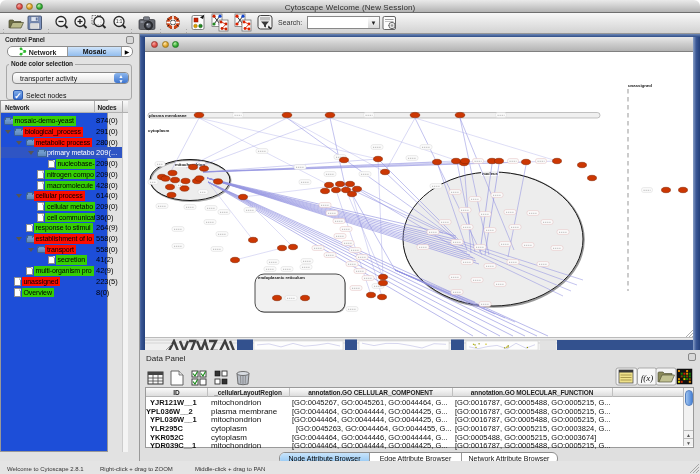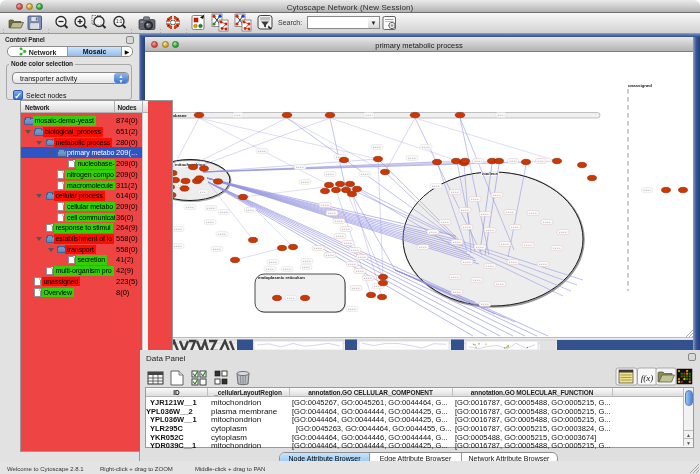--- a/index.html
+++ b/index.html
@@ -103,7 +103,7 @@
 <div class="abs tl" id="tl-r"></div>
 <div class="abs tl" id="tl-y"></div>
 <div class="abs tl" id="tl-g"></div>
-<div class="abs" id="apptitle">Cytoscape Network (New Session)</div>
+<div class="abs" id="apptitle">Cytoscape Welcome (New Session)</div>
 
 <div class="abs" id="toolbar">
   <div class="sep" style="left:3px"></div>

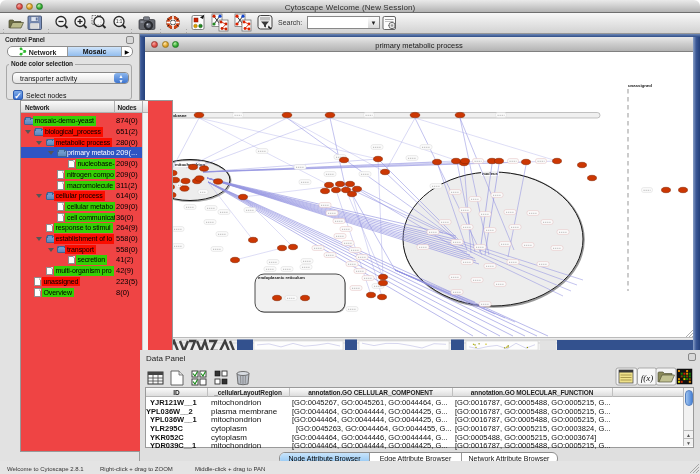--- a/index.html
+++ b/index.html
@@ -249,7 +249,6 @@
   <div class="tl2" style="left:6px;background:radial-gradient(circle at 35% 30%, #f6a9a4, #dd4840 60%, #a83832);border:0.5px solid #9d3b36;"></div>
   <div class="tl2" style="left:16.5px;background:radial-gradient(circle at 35% 30%, #ffe9b0, #dfa023 60%, #a97b1e);border:0.5px solid #9d7a22;"></div>
   <div class="tl2" style="left:27px;background:radial-gradient(circle at 35% 30%, #baf0a8, #2fab30 60%, #1f7a22);border:0.5px solid #267d27;"></div>
-  <div id="nw-name">primary metabolic process</div>
 </div>
 <div class="abs" id="canvas"><svg width="548" height="285" viewBox="0 0 548 285">
       <rect x="3" y="60.5" width="452" height="5.5" rx="2.7" fill="#f0f0f0" stroke="#9a9a9a" stroke-width="0.6"></rect>

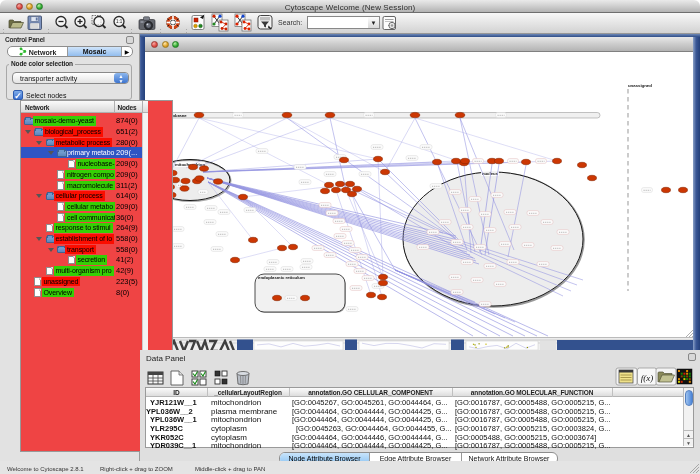--- a/index.html
+++ b/index.html
@@ -44,7 +44,7 @@
 #checklbl { left:26px; top:57.5px; font-size:7px; color:#111;}
 
 
-#treewrap { left:20px; top:66px; width:153px; height:352px; background:#ef4444; border:1px solid #989898; }
+#treewrap { left:0; top:66px; width:108px; height:352px; background:#1d4ed8; border:1px solid #989898; }
 #treehead { left:0; top:0; width:127px; height:12px; background:linear-gradient(#fafafa,#dadada); border-bottom:1px solid #b0b0b0; }
 #treehead .h1 { position:absolute; left:4px; top:2.5px; font-size:6.5px; font-weight:bold; letter-spacing:-0.2px; color:#222;}
 #treehead .h2 { position:absolute; left:96.5px; top:2.5px; font-size:6.5px; font-weight:bold; letter-spacing:-0.2px; color:#222;}

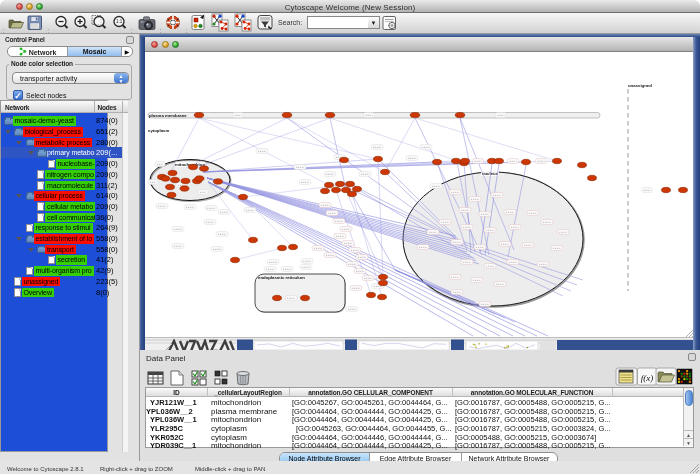--- a/index.html
+++ b/index.html
@@ -798,7 +798,7 @@
           <div class="tarr" style="left:3.5px"></div>
           <div class="fold" style="left:13px"></div>
           <div class="pill pr" style="left:22.0px;max-width:72px">biological_process</div>
-          <div class="cnt" style="color:#000">651(2)</div>
+          <div class="cnt" style="color:#000">291(0)</div>
         </div>
 <div class="trow" style="left:0;top:36.7px">
           <div class="tarr" style="left:15px"></div>

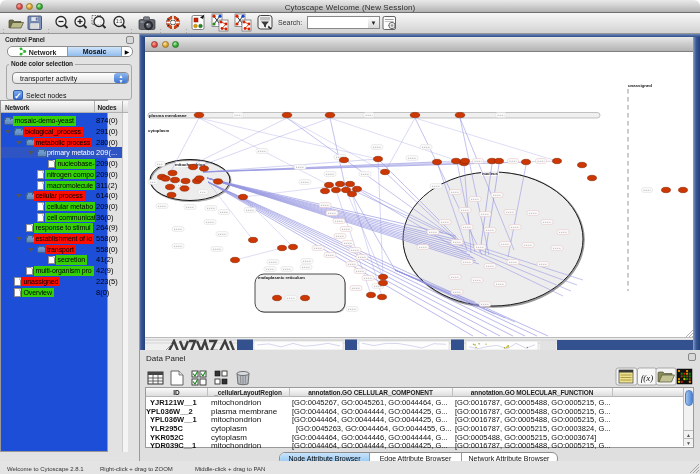--- a/index.html
+++ b/index.html
@@ -826,7 +826,7 @@
 <div class="trow" style="left:0;top:79.5px">
           <div class="file" style="left:36px"></div>
           <div class="pill pg" style="left:44.0px;max-width:50px">macromolecule</div>
-          <div class="cnt" style="color:#000">311(2)</div>
+          <div class="cnt" style="color:#000">428(0)</div>
         </div>
 <div class="trow" style="left:0;top:90.2px">
           <div class="tarr" style="left:15px"></div>

